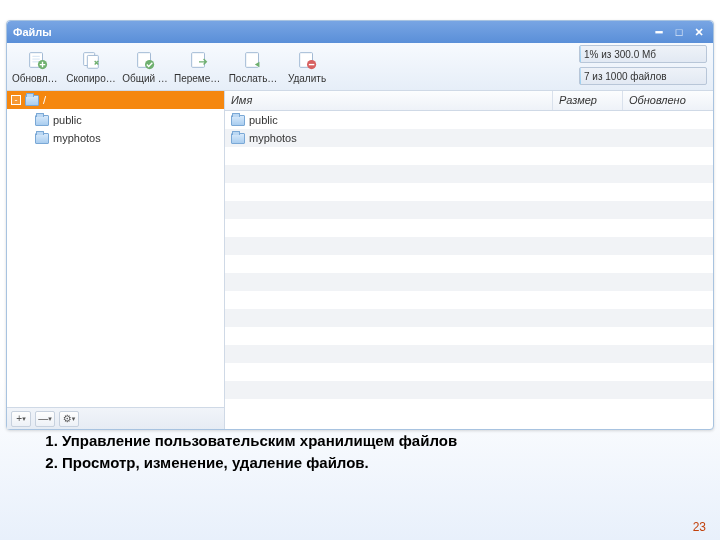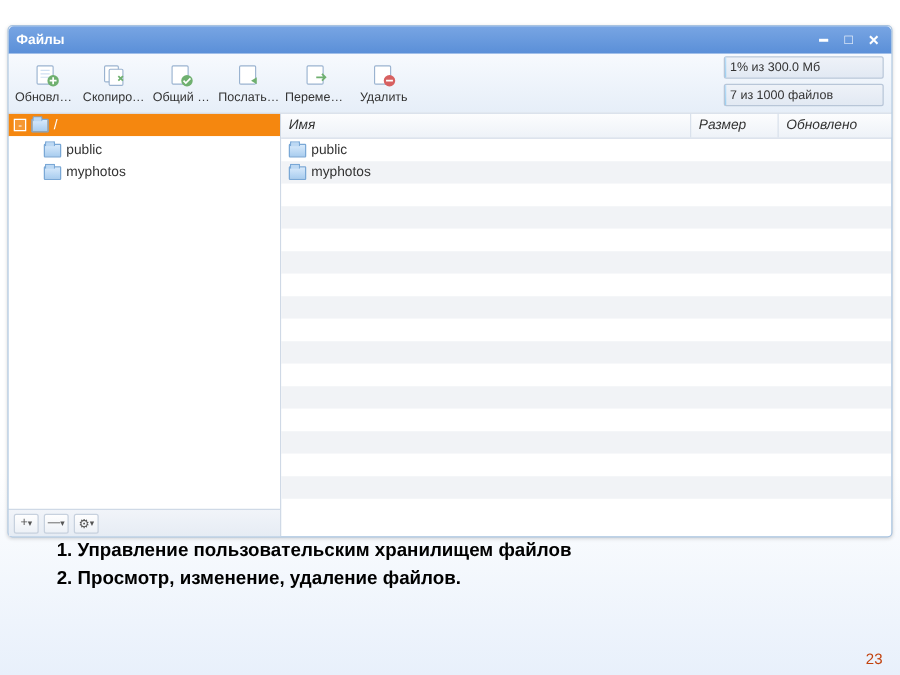--- a/index.html
+++ b/index.html
@@ -273,19 +273,19 @@
       <span class="ticon">
         <svg viewBox="0 0 24 24" width="22" height="22">
             <rect x="4" y="4" width="14" height="16" rx="1" fill="#fff" stroke="#9ab3d0"></rect>
+            <path d="M12 14h7M17 11l3 3-3 3" stroke="#6fb06f" stroke-width="1.5" fill="none"></path>
+          </svg>
+      </span>
+      <span class="tlabel">Перемес…</span>
+    </div>
+    <div class="tbutton">
+      <span class="ticon">
+        <svg viewBox="0 0 24 24" width="22" height="22">
+            <rect x="4" y="4" width="14" height="16" rx="1" fill="#fff" stroke="#9ab3d0"></rect>
             <path d="M14 17l5-3v6z" fill="#6fb06f"></path>
           </svg>
       </span>
       <span class="tlabel">Послать…</span>
-    </div>
-    <div class="tbutton">
-      <span class="ticon">
-        <svg viewBox="0 0 24 24" width="22" height="22">
-            <rect x="4" y="4" width="14" height="16" rx="1" fill="#fff" stroke="#9ab3d0"></rect>
-            <path d="M12 14h7M17 11l3 3-3 3" stroke="#6fb06f" stroke-width="1.5" fill="none"></path>
-          </svg>
-      </span>
-      <span class="tlabel">Перемес…</span>
     </div>
     <div class="tbutton">
       <span class="ticon">

